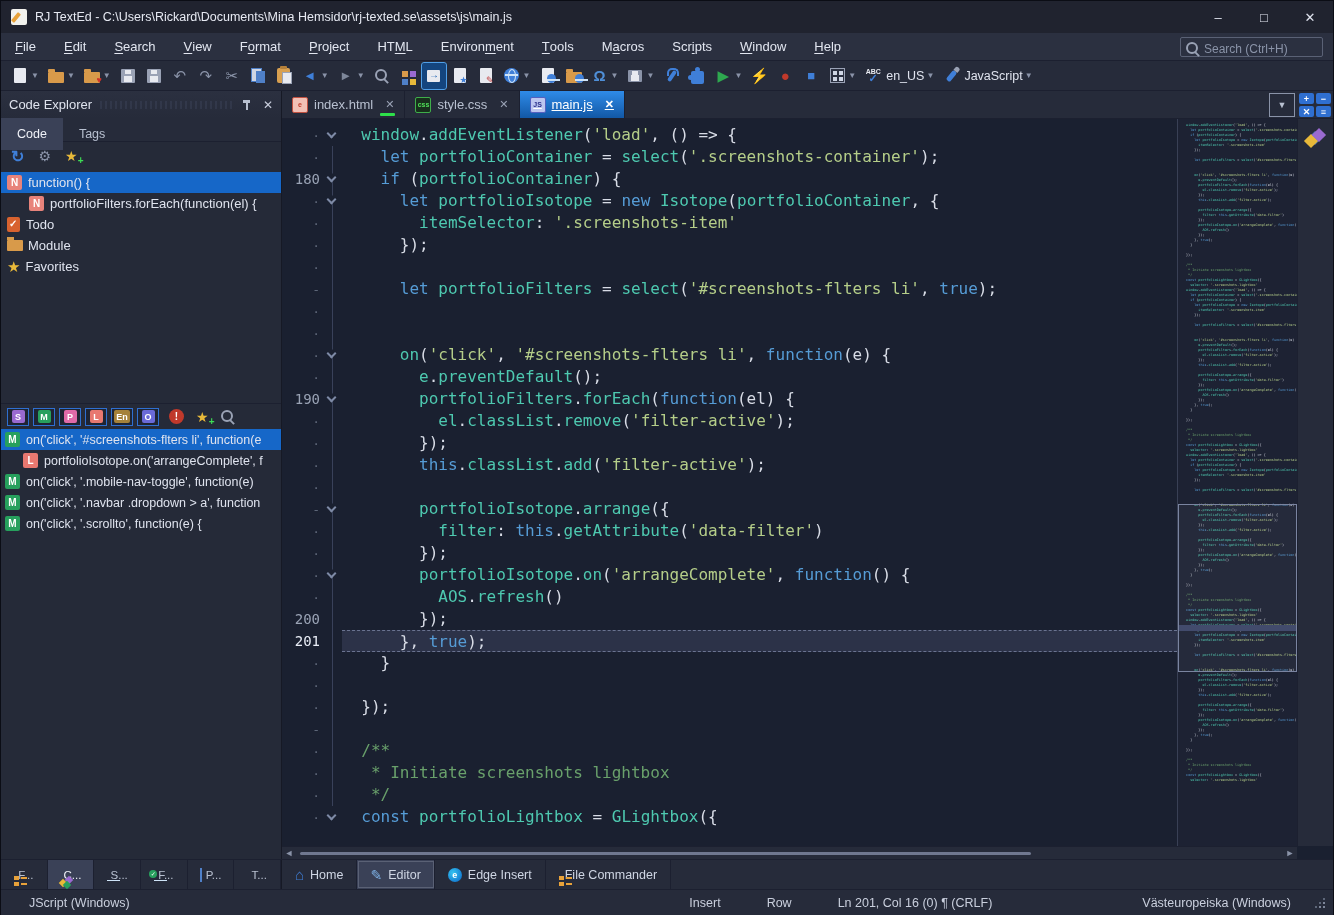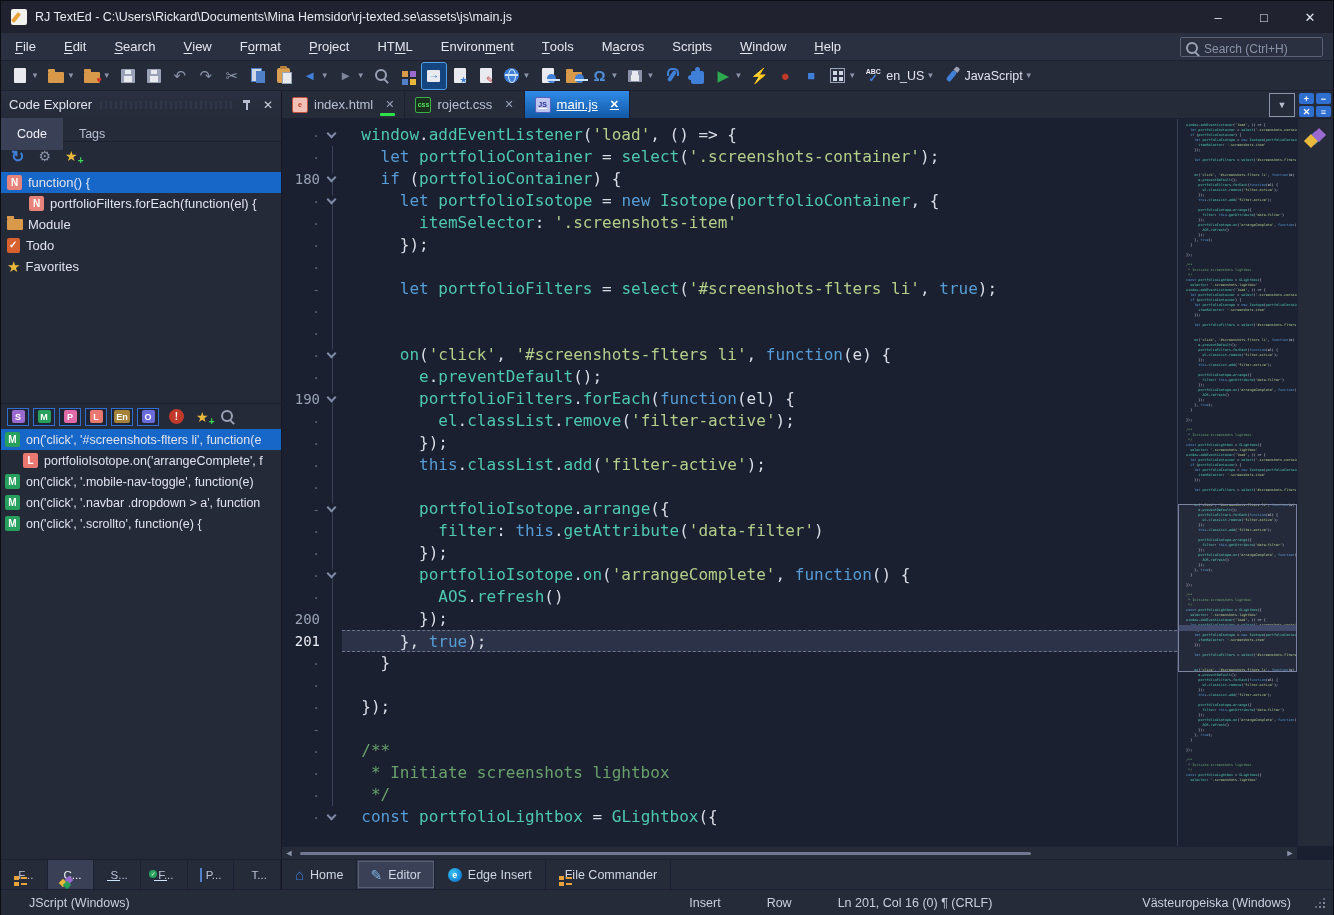--- a/index.html
+++ b/index.html
@@ -552,7 +552,7 @@
             </div>
             <div class="doctab">
               <span class="ficon css">css</span>
-              <span>roject.css</span>
+              <span>style.css</span>
               <span class="tabx">✕</span>
             </div>
             <div class="doctab active">

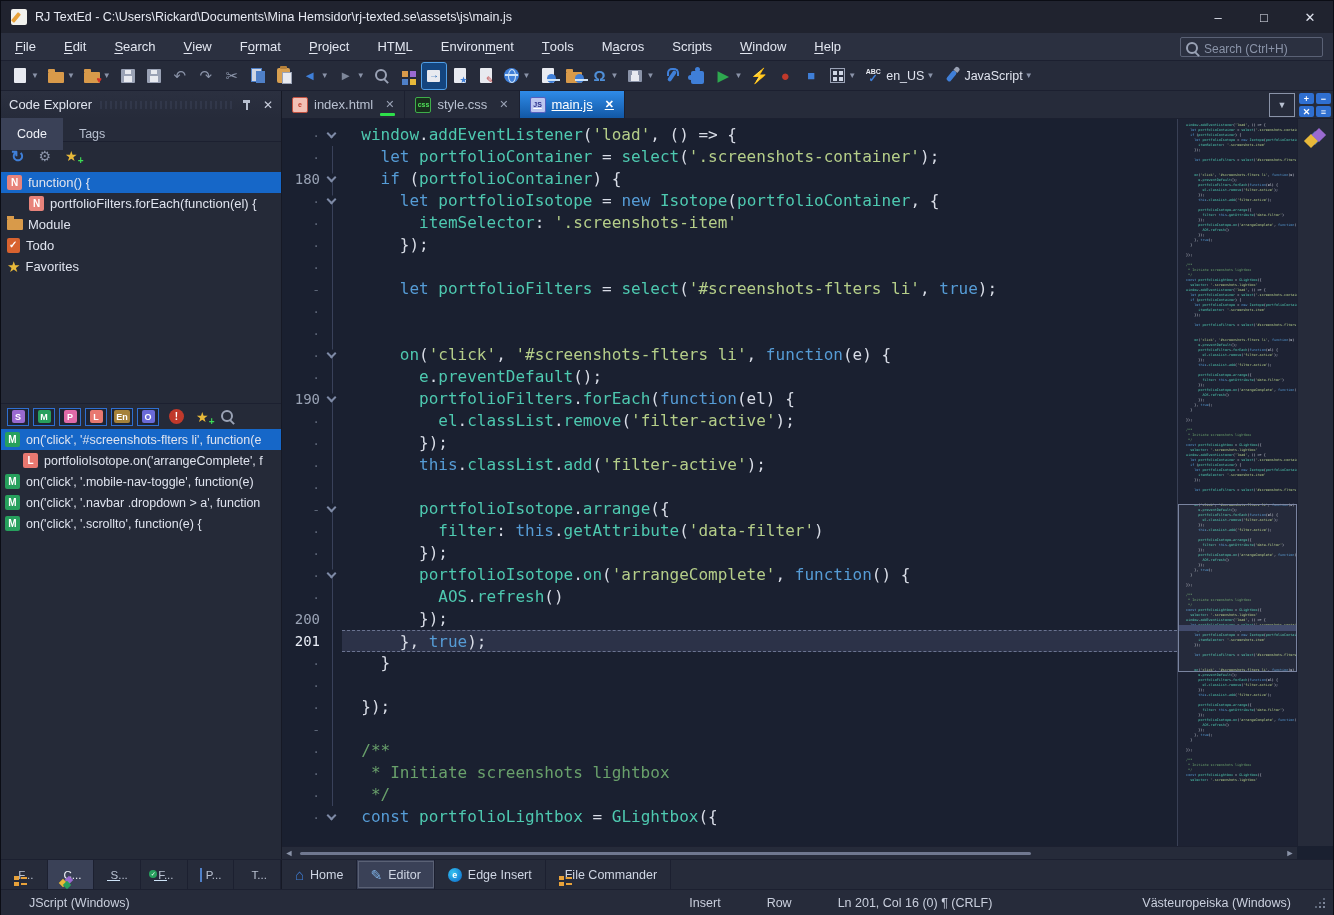--- a/index.html
+++ b/index.html
@@ -481,12 +481,12 @@
             <span>portfolioFilters.forEach(function(el) {</span>
           </div>
           <div class="tree-row">
+            <span class="tclip"></span>
+            <span>Todo</span>
+          </div>
+          <div class="tree-row">
             <span class="tfolder"></span>
             <span>Module</span>
-          </div>
-          <div class="tree-row">
-            <span class="tclip"></span>
-            <span>Todo</span>
           </div>
           <div class="tree-row">
             <span class="tstar">★</span>

